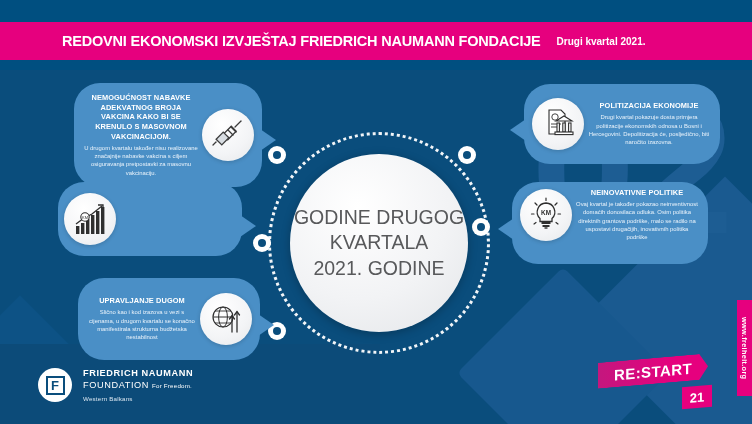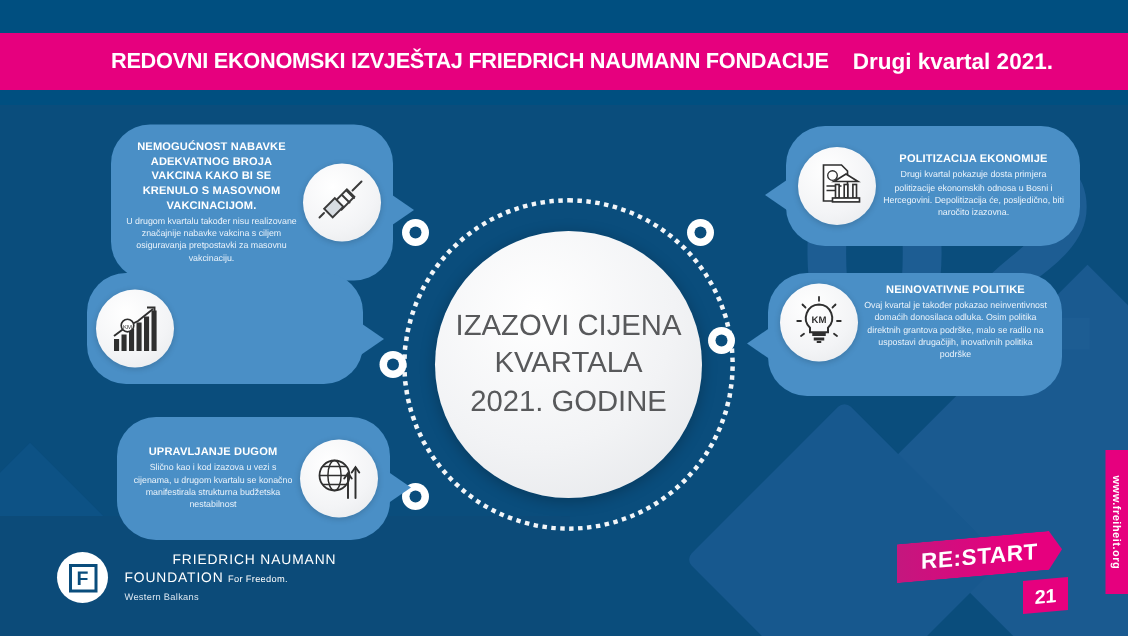--- a/index.html
+++ b/index.html
@@ -15,7 +15,7 @@
   
   .topband { position:absolute; left:0; top:0; width:752px; height:22px; background:#004f80; }
   .pinkbar { position:absolute; left:0; top:22px; width:752px; height:38px; background:#e6007e;
-             display:flex; align-items:center;padding-left:12px; }
+             display:flex; align-items:center; }
   .pinkbar .ttl {
     margin-left: 62px; color:#ffffff; font-weight:bold; font-size:14.5px;
     letter-spacing:-0.2px; white-space:nowrap;

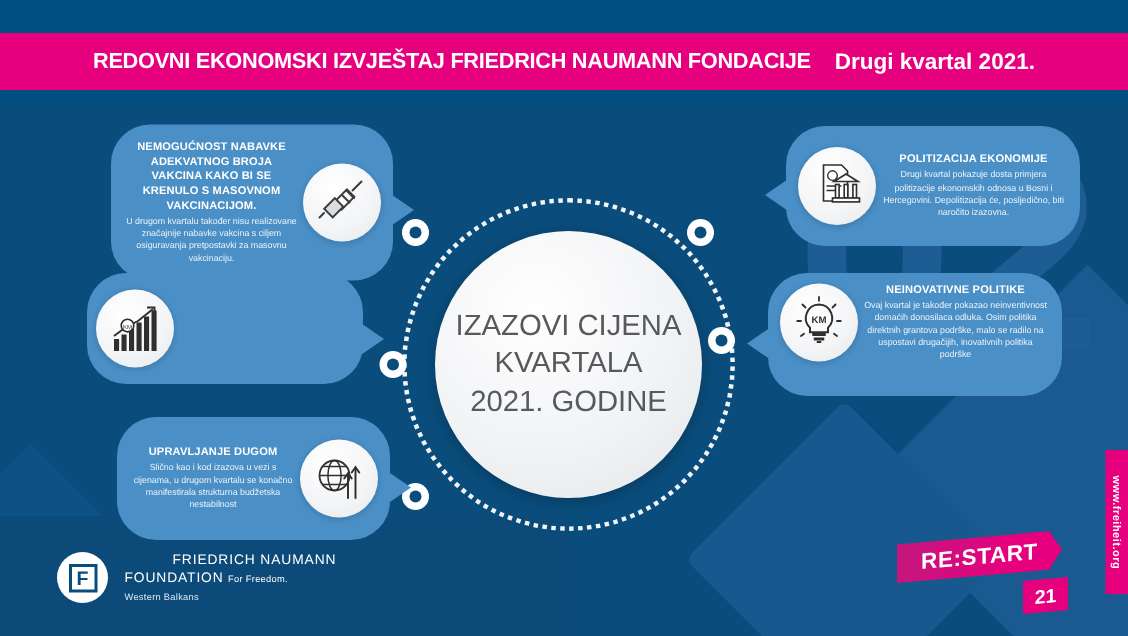--- a/index.html
+++ b/index.html
@@ -21,7 +21,7 @@
     letter-spacing:-0.2px; white-space:nowrap;
   }
   .pinkbar .sub {
-    margin-left: 16px; color:#ffffff; font-weight:bold; font-size:15px; white-space:nowrap;
+    margin-left: 16px; color:#ffffff; font-weight:bold; font-size:10px; white-space:nowrap;
   }
   .underbar { position:absolute; left:0; top:60px; width:752px; height:10px; background:#004f80; }
 

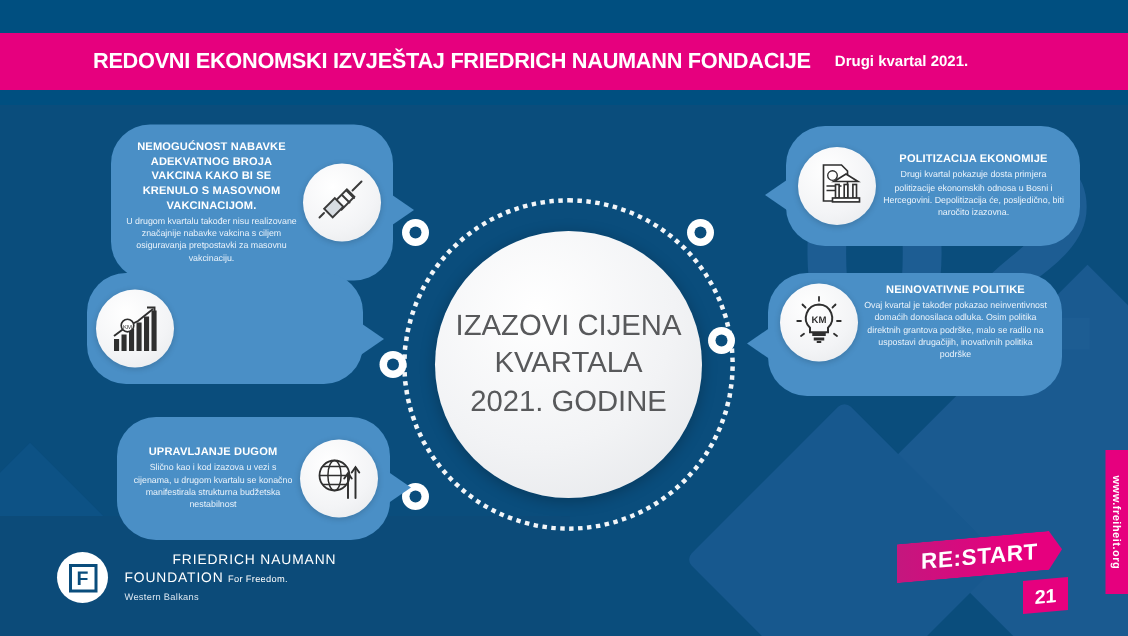--- a/index.html
+++ b/index.html
@@ -182,7 +182,7 @@
 
     <div class="center">
       <div class="ctxt">
-        <div>IZAZOVI CIJENA</div>
+        <div>GODINE DRUGOG</div>
         <div>KVARTALA</div>
         <div>2021. GODINE</div>
       </div>

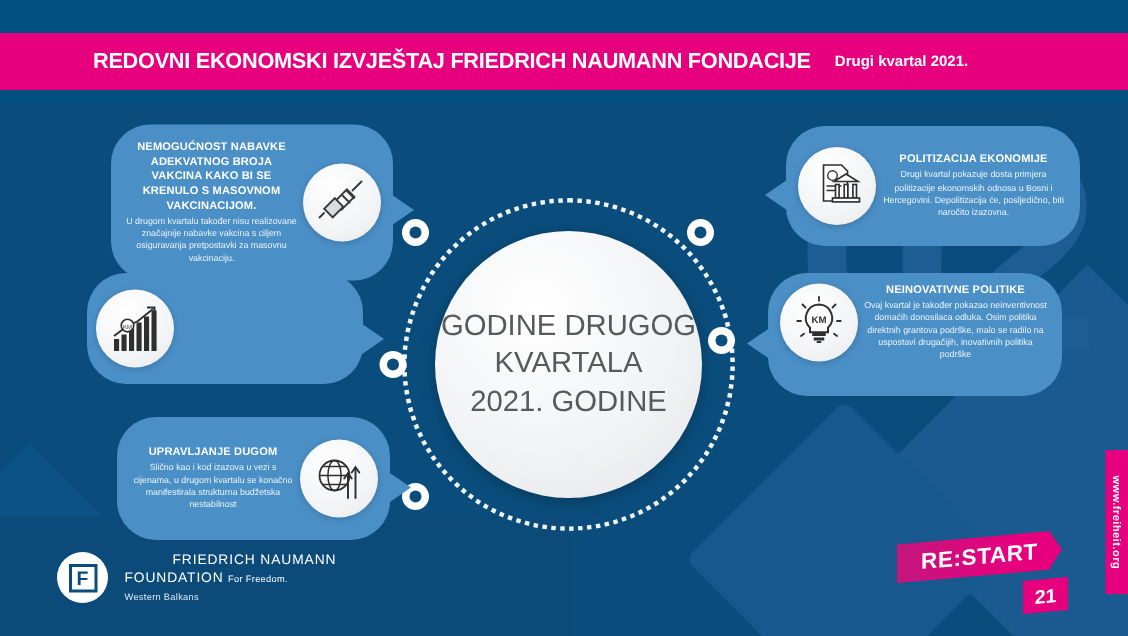--- a/index.html
+++ b/index.html
@@ -110,7 +110,7 @@
   .logo-mark .sq::after { content:"F"; color:#0a4d7c; font-size:13px; font-weight:bold;
                           line-height:1; font-family:"Liberation Sans", sans-serif; }
   .logo-txt { margin-left:11px; color:#ffffff; }
-  .logo-txt .l1 { font-size:9.2px; font-weight:normal; letter-spacing:0.6px; line-height:1.25;margin-left:32px; }
+  .logo-txt .l1 { font-size:9.2px; font-weight:bold; letter-spacing:0.6px; line-height:1.25; }
   .logo-txt .l2 { font-size:9.2px; font-weight:bold; letter-spacing:0.6px; line-height:1.25; }
   .logo-txt .l2 span { font-size:6.2px; font-weight:normal; letter-spacing:0.2px; margin-left:3px; }
   .logo-txt .l3 { font-size:6.2px; margin-top:4px; color:#dce8f2; letter-spacing:0.2px; }

